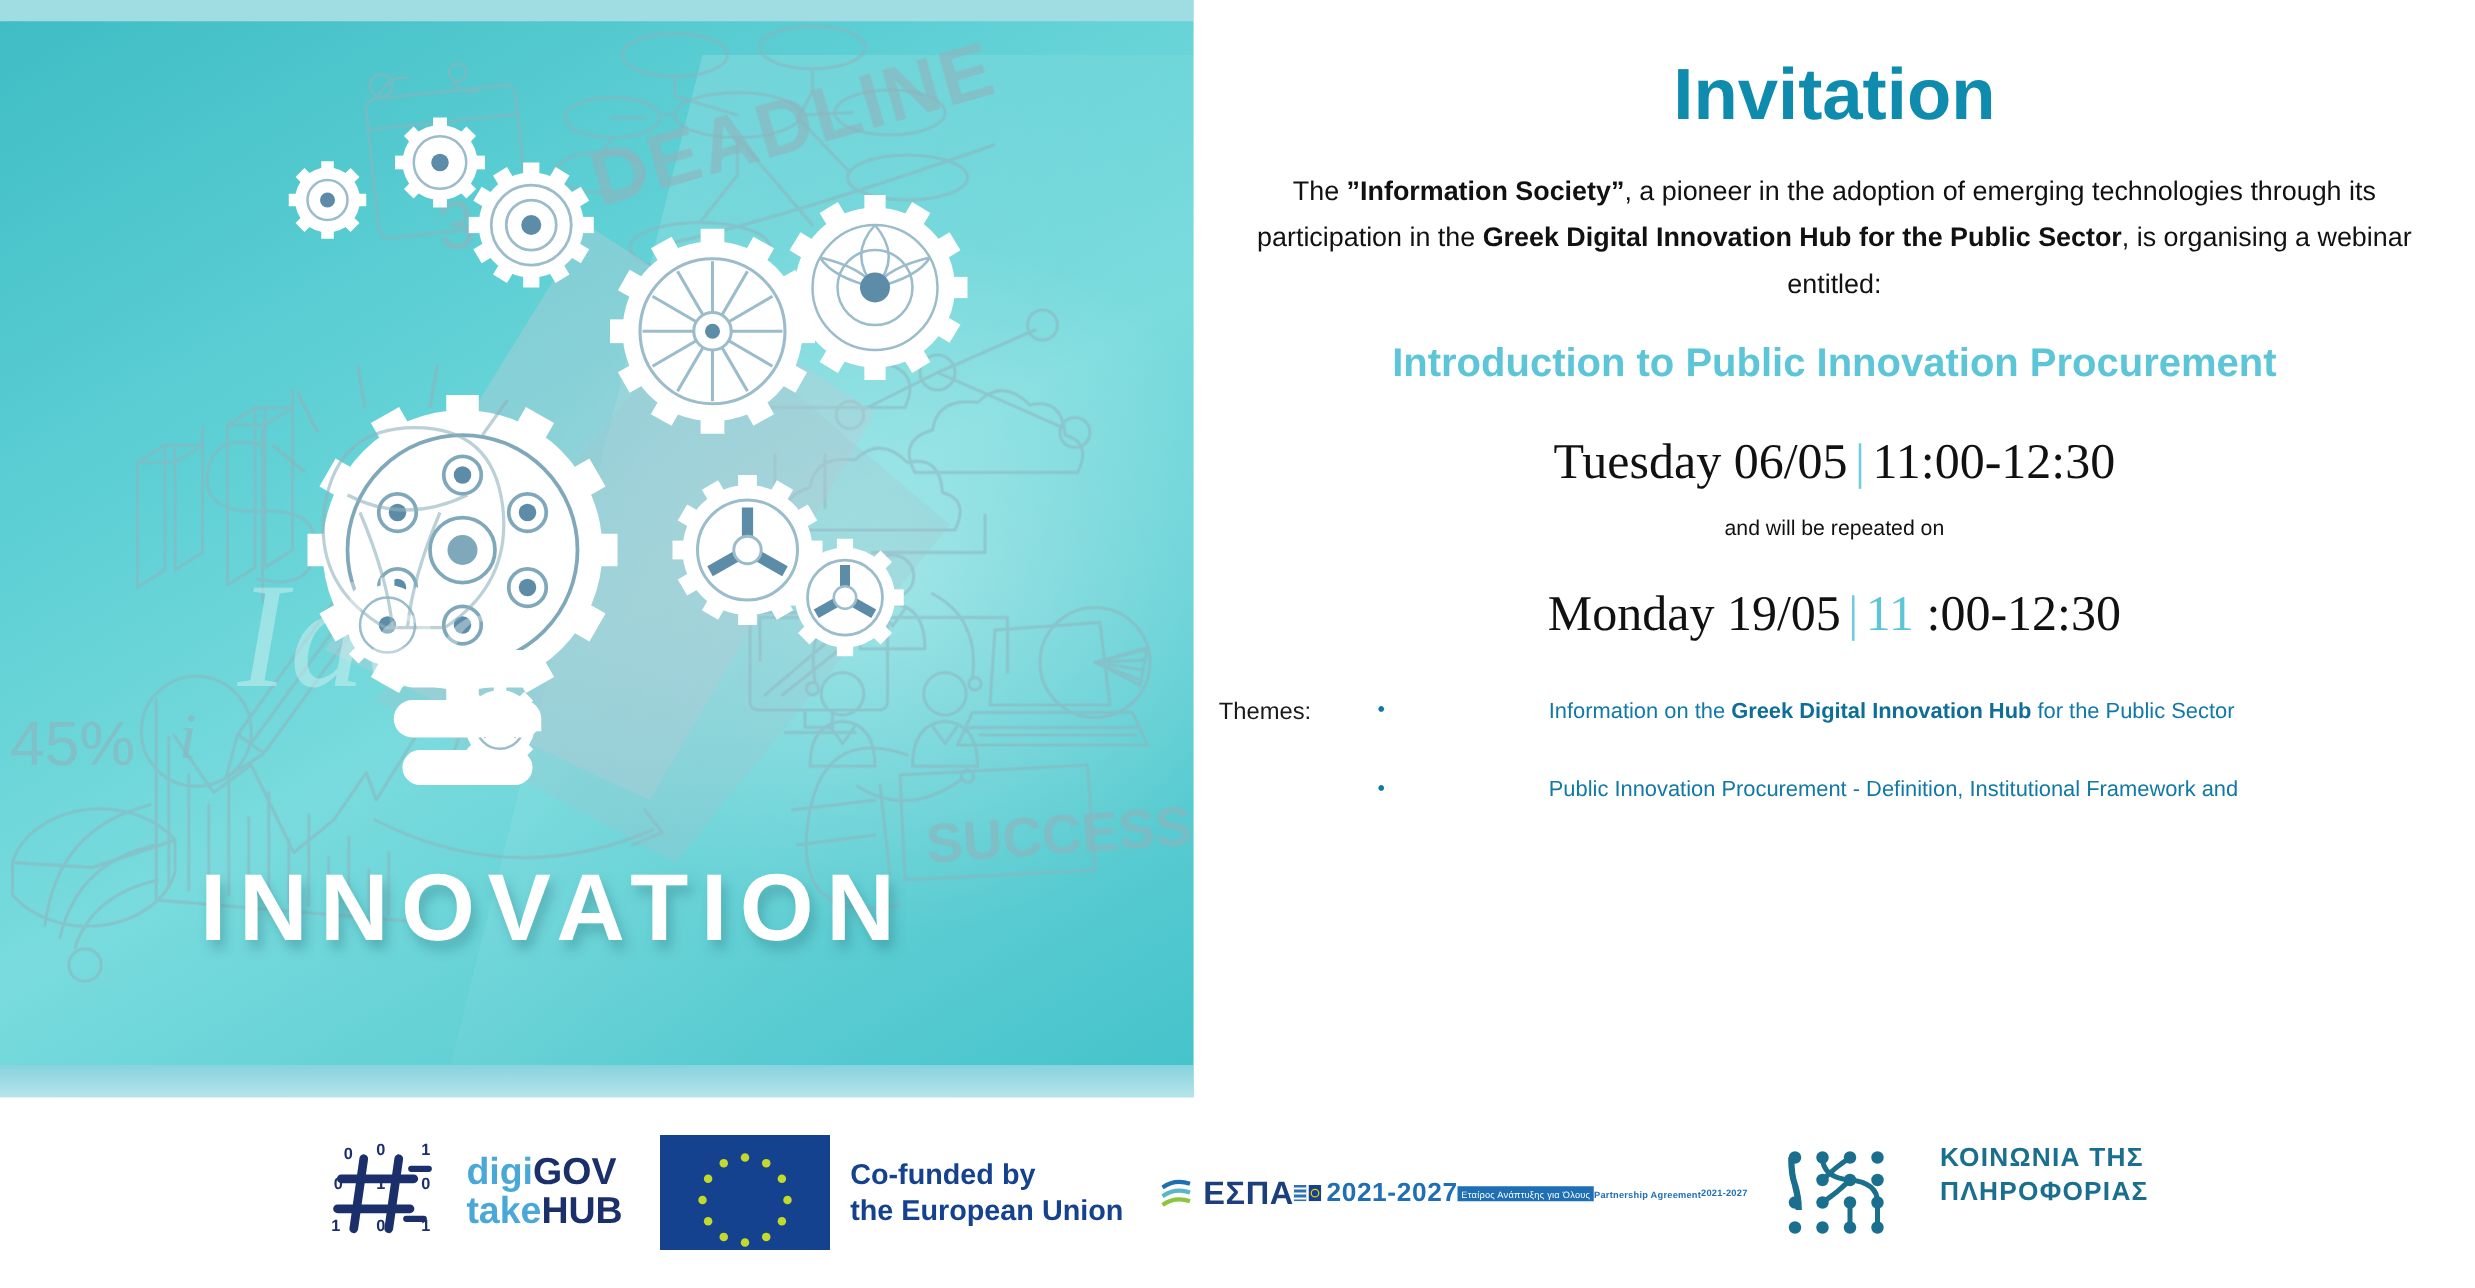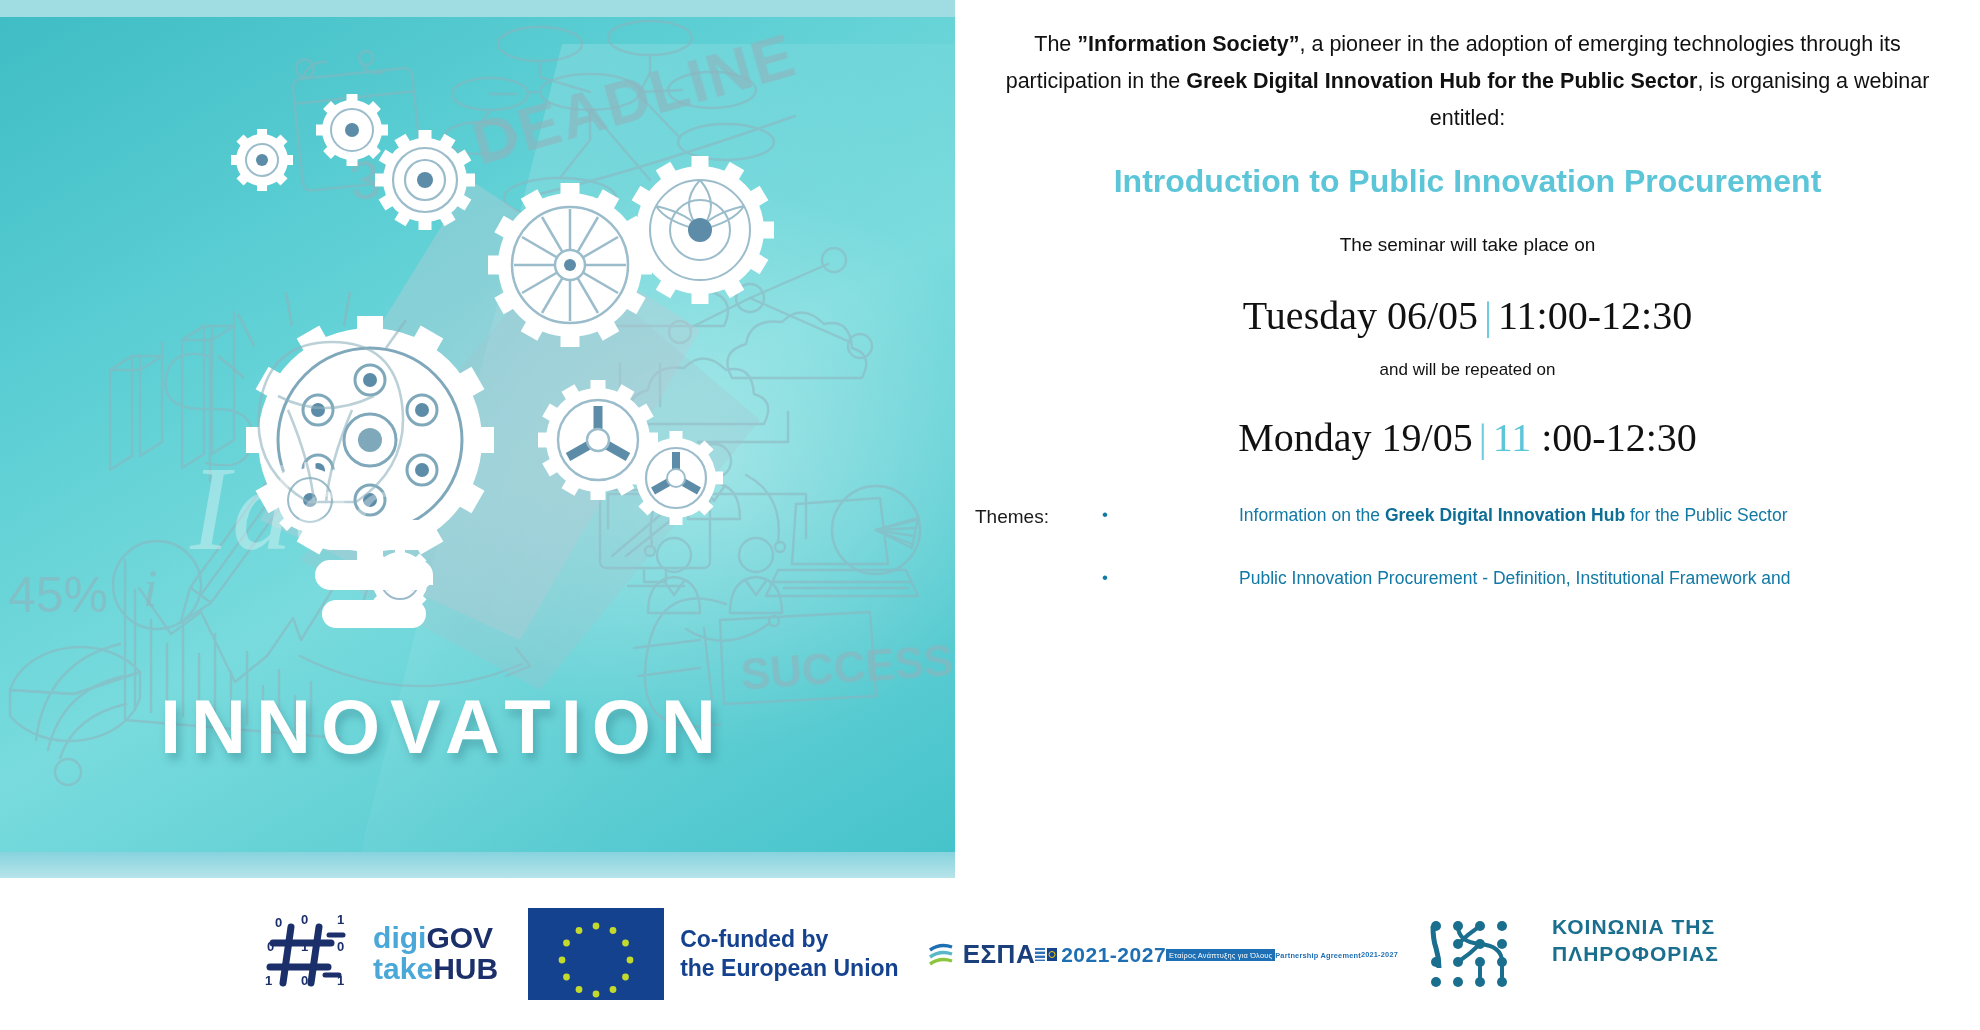--- a/index.html
+++ b/index.html
@@ -704,6 +704,7 @@
 
   <div class="content">
 
+    <div class="title">Invitation</div>
 
     <div class="intro"><span>The </span><b>”Information Society”</b><span>, a pioneer in the adoption of emerging technologies through its participation in the </span><b>Greek Digital Innovation Hub for the Public Sector</b><span>, is organising a webinar entitled:</span></div>
 

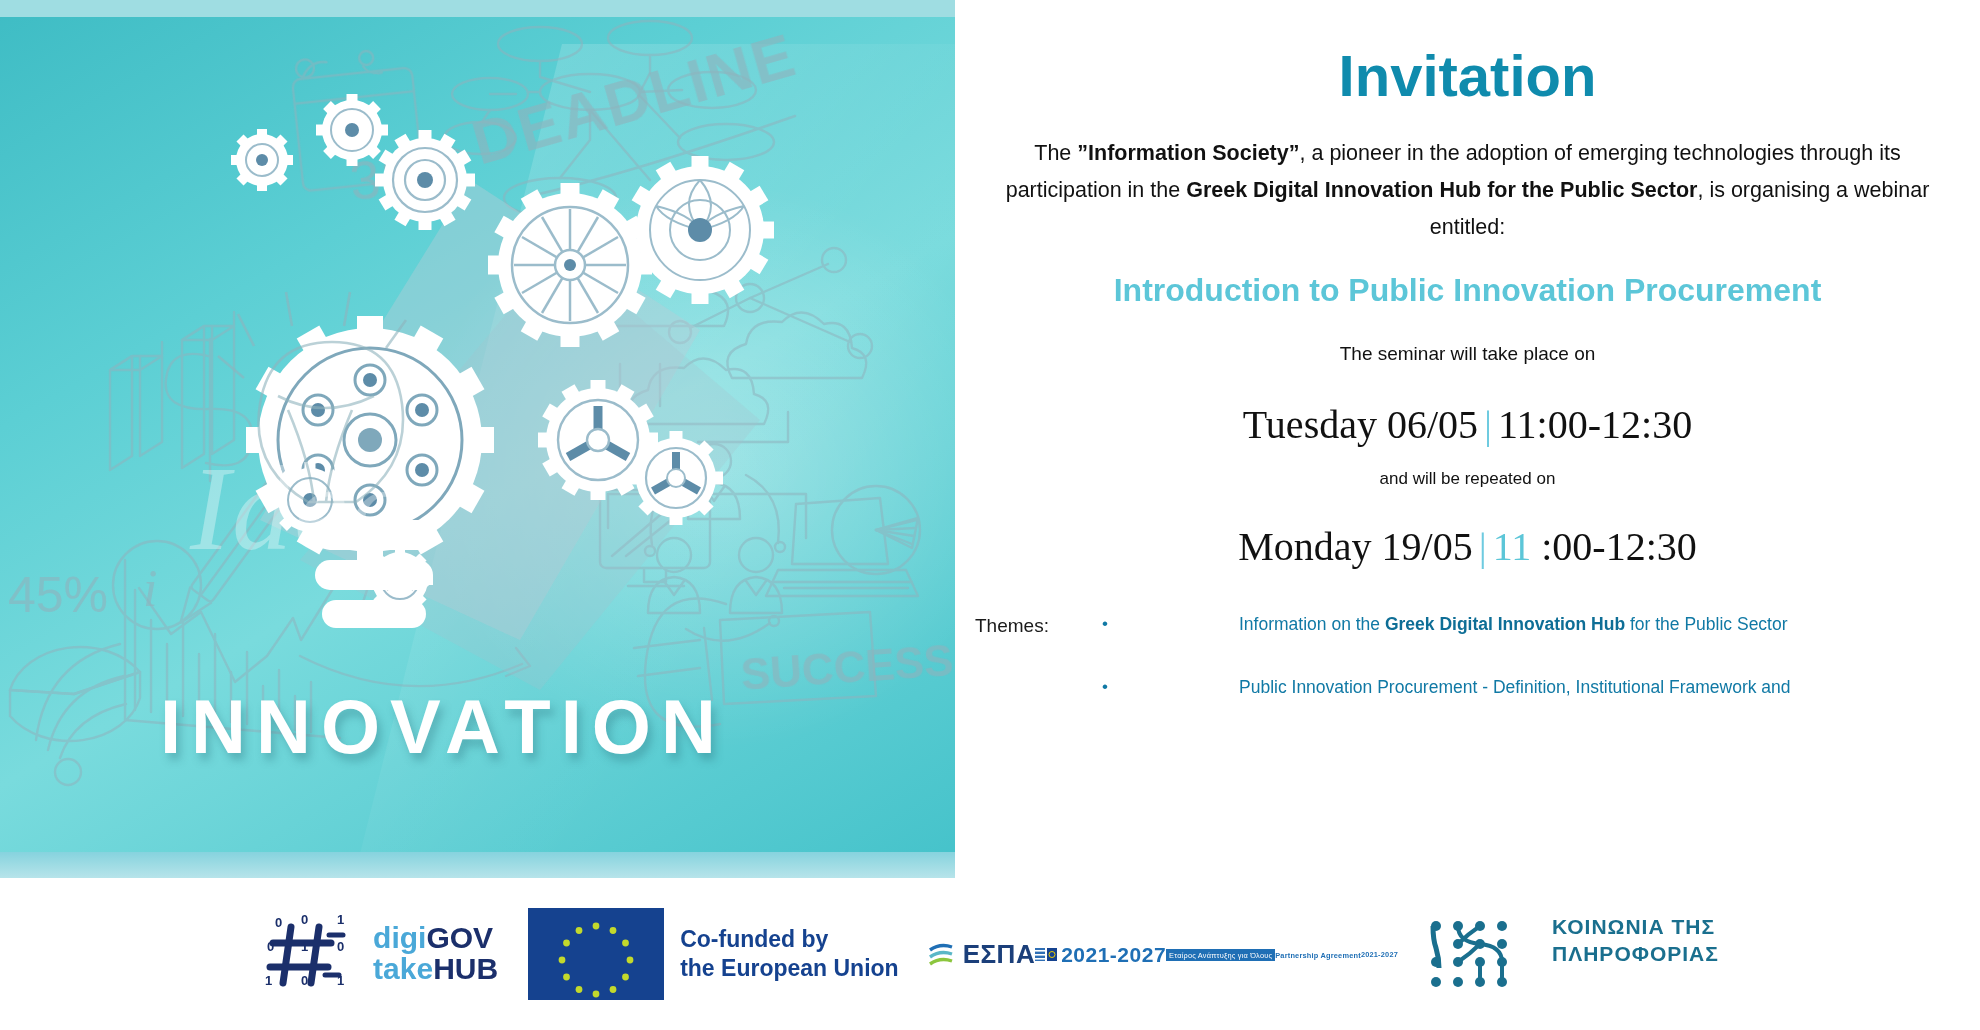--- a/index.html
+++ b/index.html
@@ -710,7 +710,6 @@
 
     <div class="webinar-title">Introduction to Public Innovation Procurement</div>
 
-    <div class="seminar-note">The seminar will take place on</div>
 
     <div class="date-line"><span>Tuesday 06/05</span><span class="sep">|</span><span>11:00-12:30</span></div>
 

